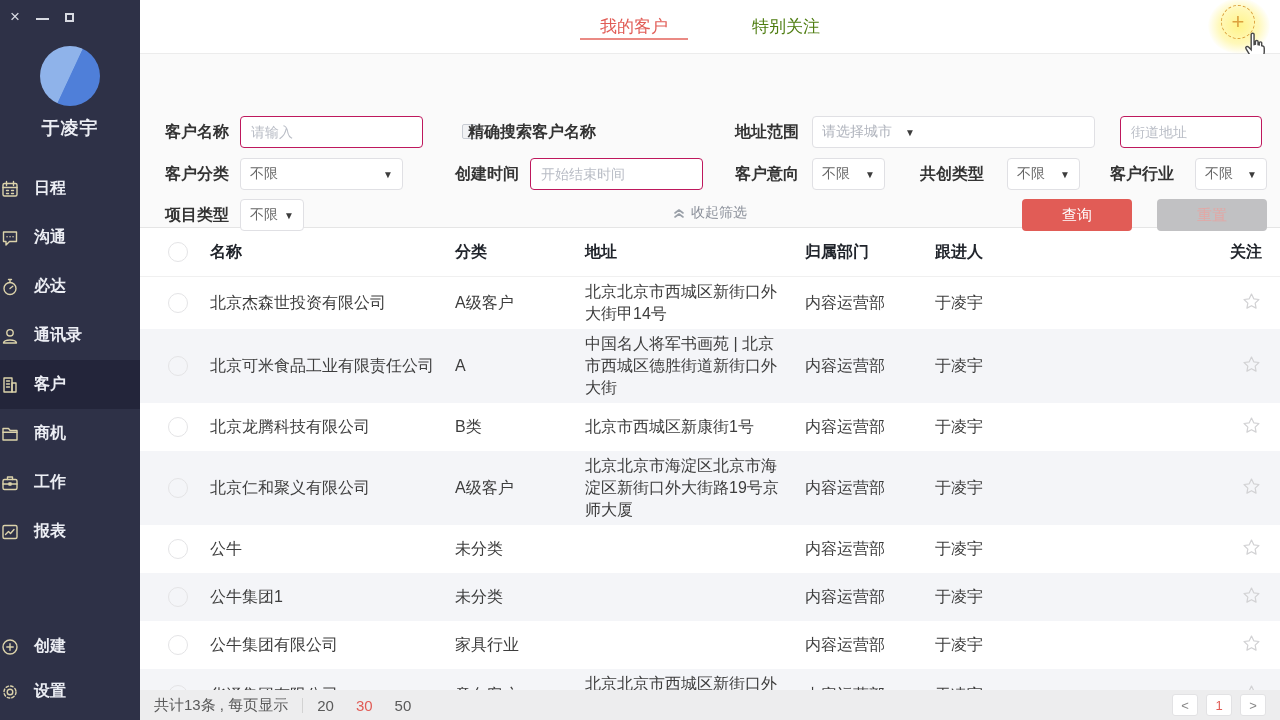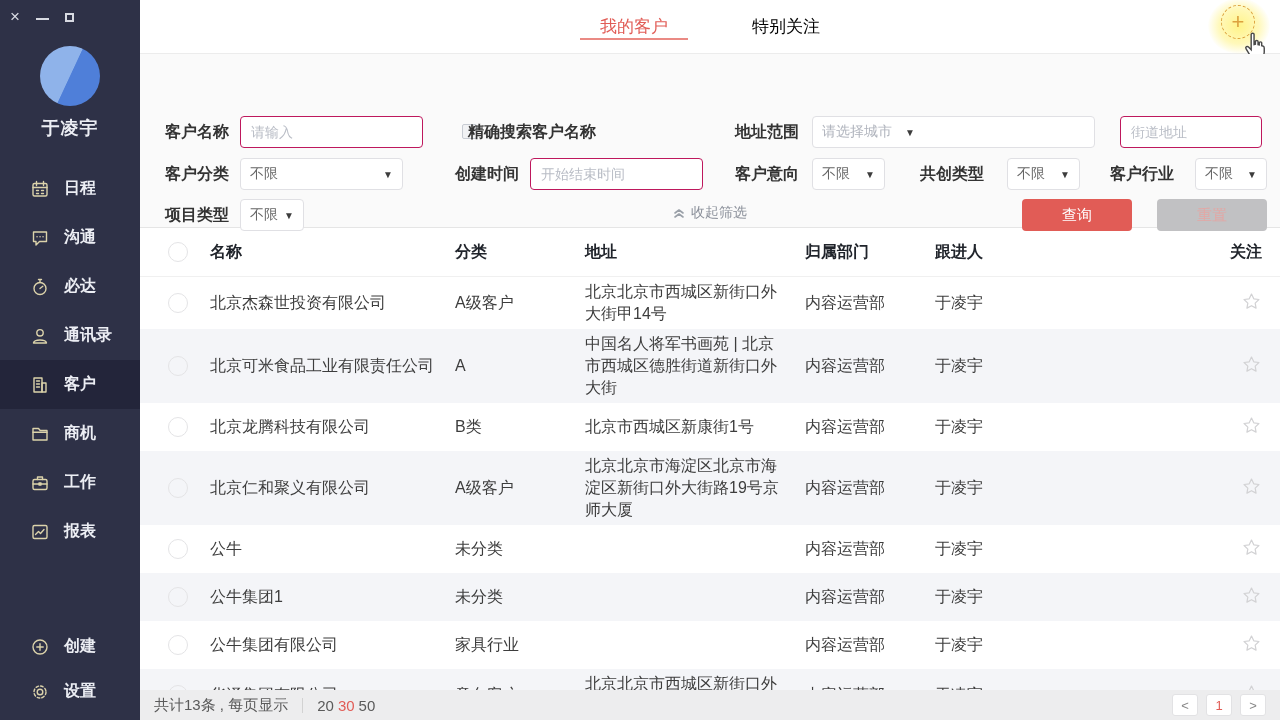--- a/index.html
+++ b/index.html
@@ -32,7 +32,7 @@
 
   .tabbar{height:54px;background:#fff;border-bottom:1px solid #ececec;
     display:flex;align-items:center;justify-content:center;gap:80px;position:relative;flex-shrink:0;}
-  .tab{font-size:17px;color:#000000;height:100%;display:flex;align-items:center;
+  .tab{font-size:17px;color:#4d7c0f;height:100%;display:flex;align-items:center;
     position:relative;cursor:pointer;padding:0 2px;}
   .tab.active{color:var(--accent);}
   .tab.active::after{content:"";position:absolute;left:-18px;right:-18px;bottom:13px;height:2px;background:#ea8a84;}

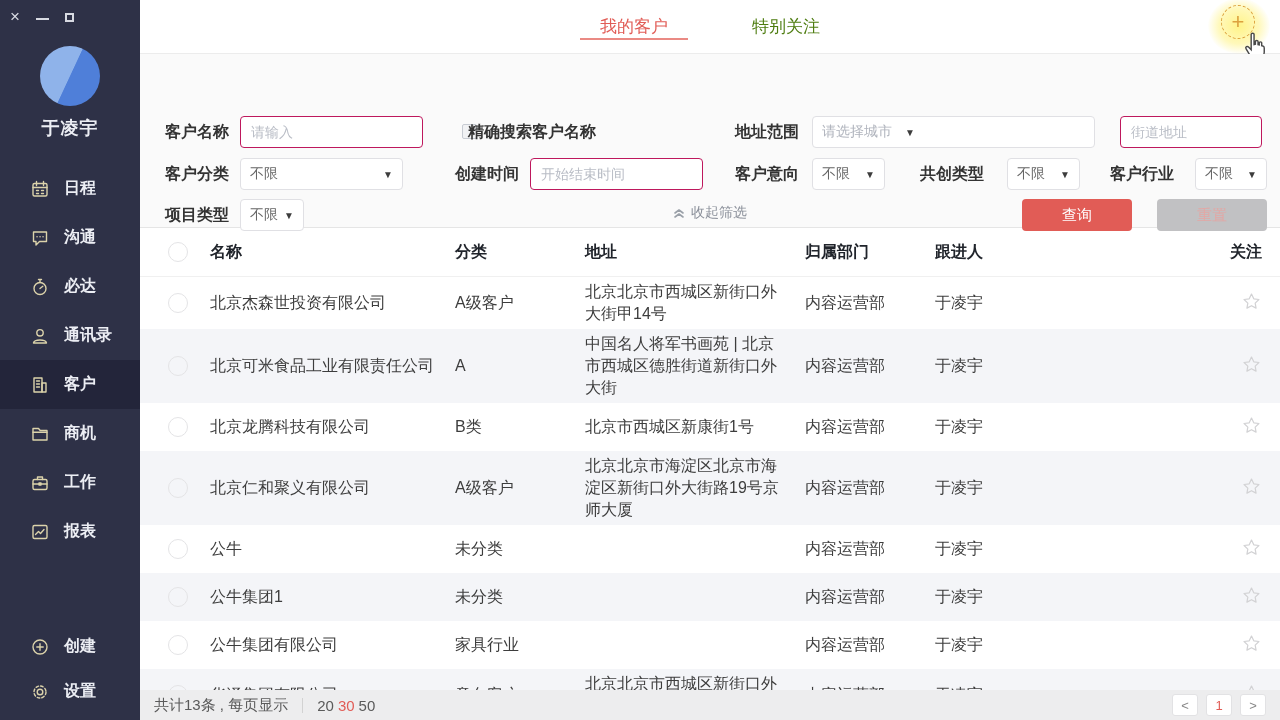--- a/index.html
+++ b/index.html
@@ -18,7 +18,7 @@
     background:linear-gradient(115deg,#8fb3ea 49.5%,#4f7fd9 50.5%);}
   .user-name{text-align:center;font-size:18px;font-weight:bold;letter-spacing:1px;}
   .nav{margin-top:24px;}
-  .nav-item{display:flex;align-items:center;gap:14px;height:49px;padding-left:30px;
+  .nav-item{display:flex;align-items:center;gap:14px;height:49px;
     font-size:16px;font-weight:600;cursor:pointer;}
   .nav-item.active{background:var(--sidebar-active);}
   .nav-icon{width:20px;height:20px;display:flex;flex-shrink:0;}

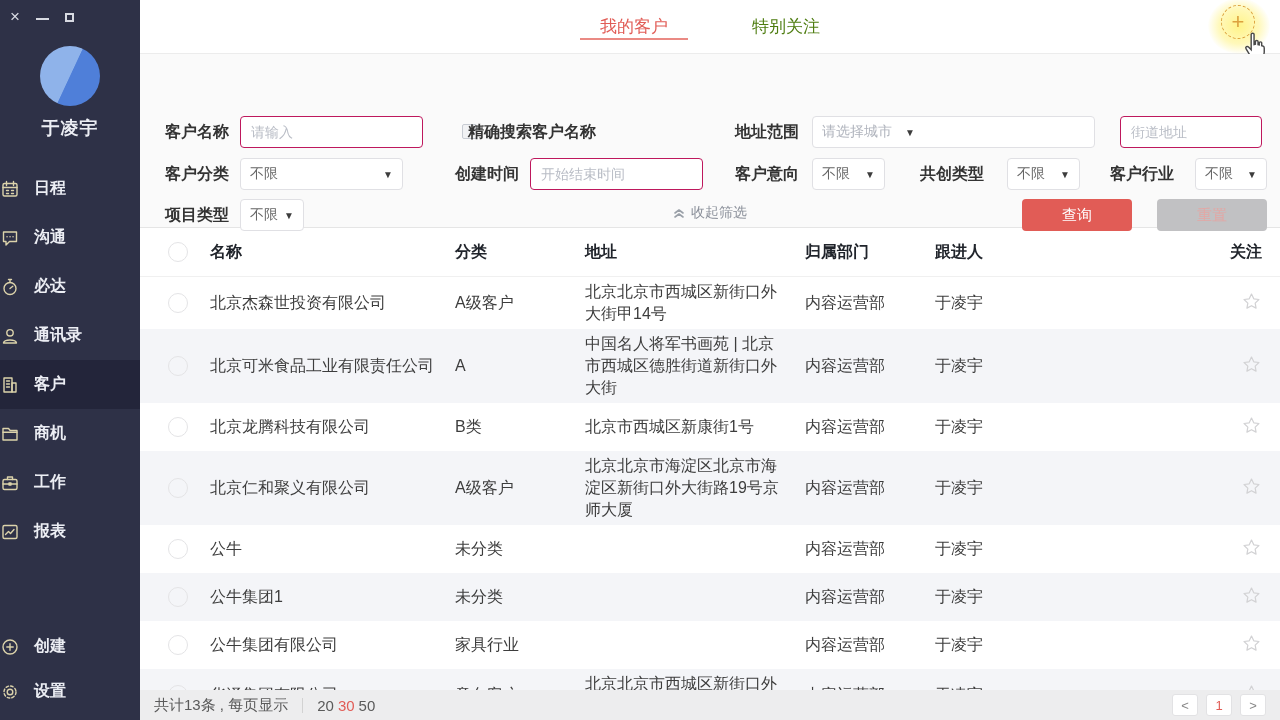--- a/index.html
+++ b/index.html
@@ -87,7 +87,7 @@
   .footer{position:absolute;left:0;bottom:0;width:100%;height:30px;background:#ededee;
     display:flex;align-items:center;padding:0 14px;font-size:15px;color:#5a5a5a;gap:14px;z-index:5;}
   .v-divider{width:1px;height:15px;background:#d2d2d2;}
-  .page-sizes{display:flex;gap:4px;}
+  .page-sizes{display:flex;gap:22px;}
   .page-size{cursor:pointer;color:#5a5a5a;}
   .page-size.active{color:var(--accent);}
   .pager{margin-left:auto;display:flex;gap:8px;}

